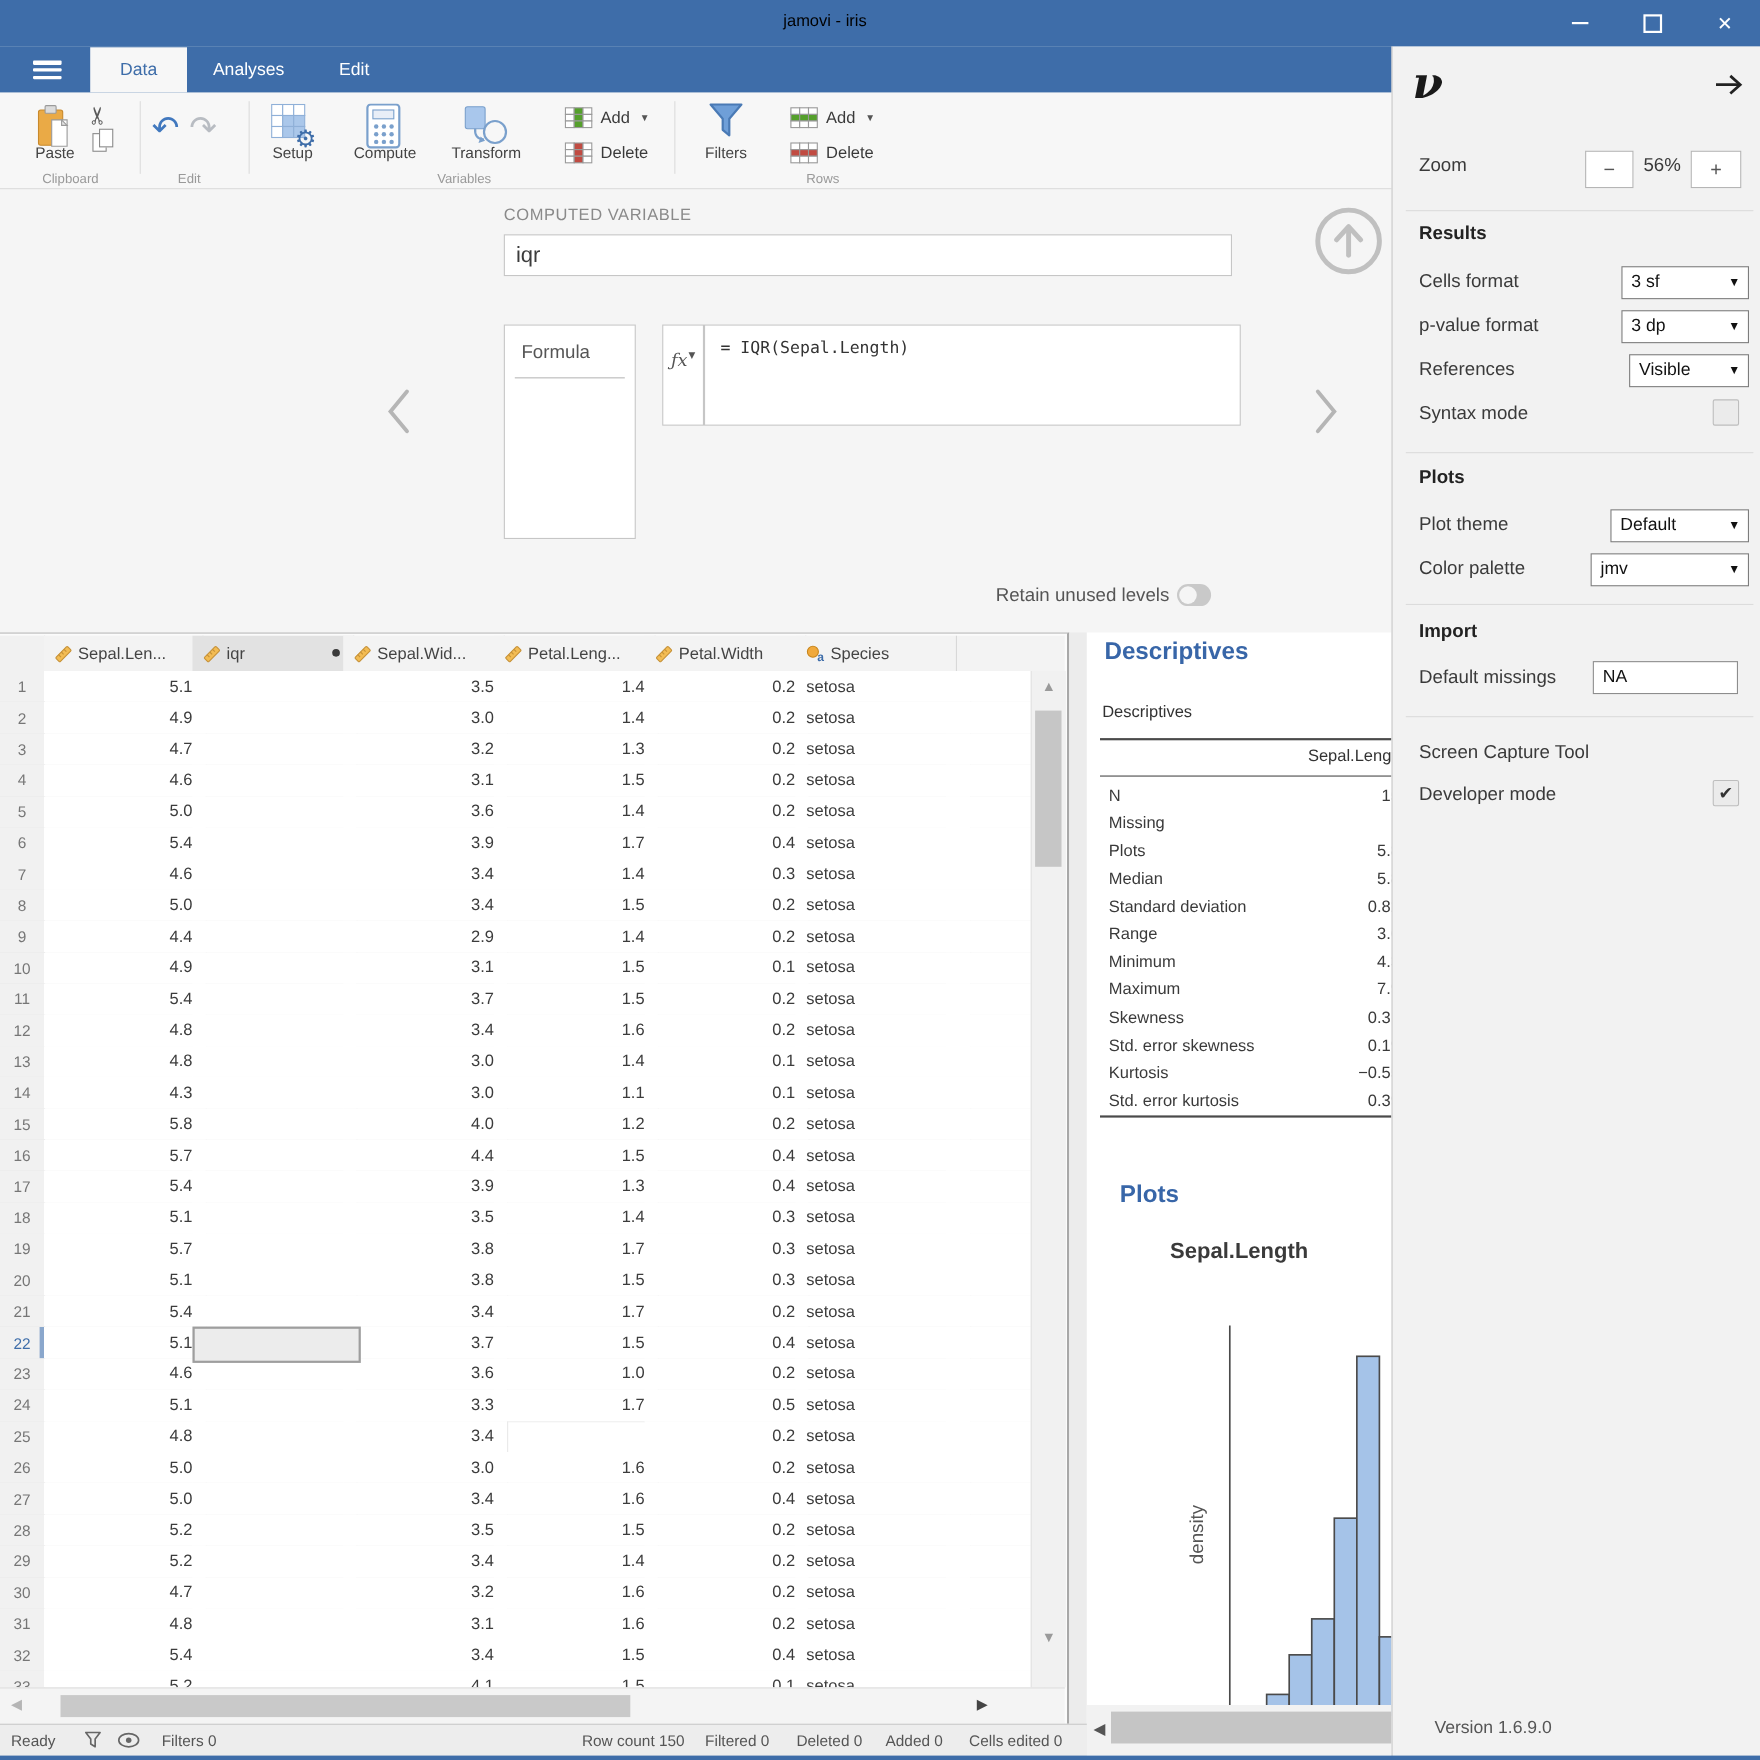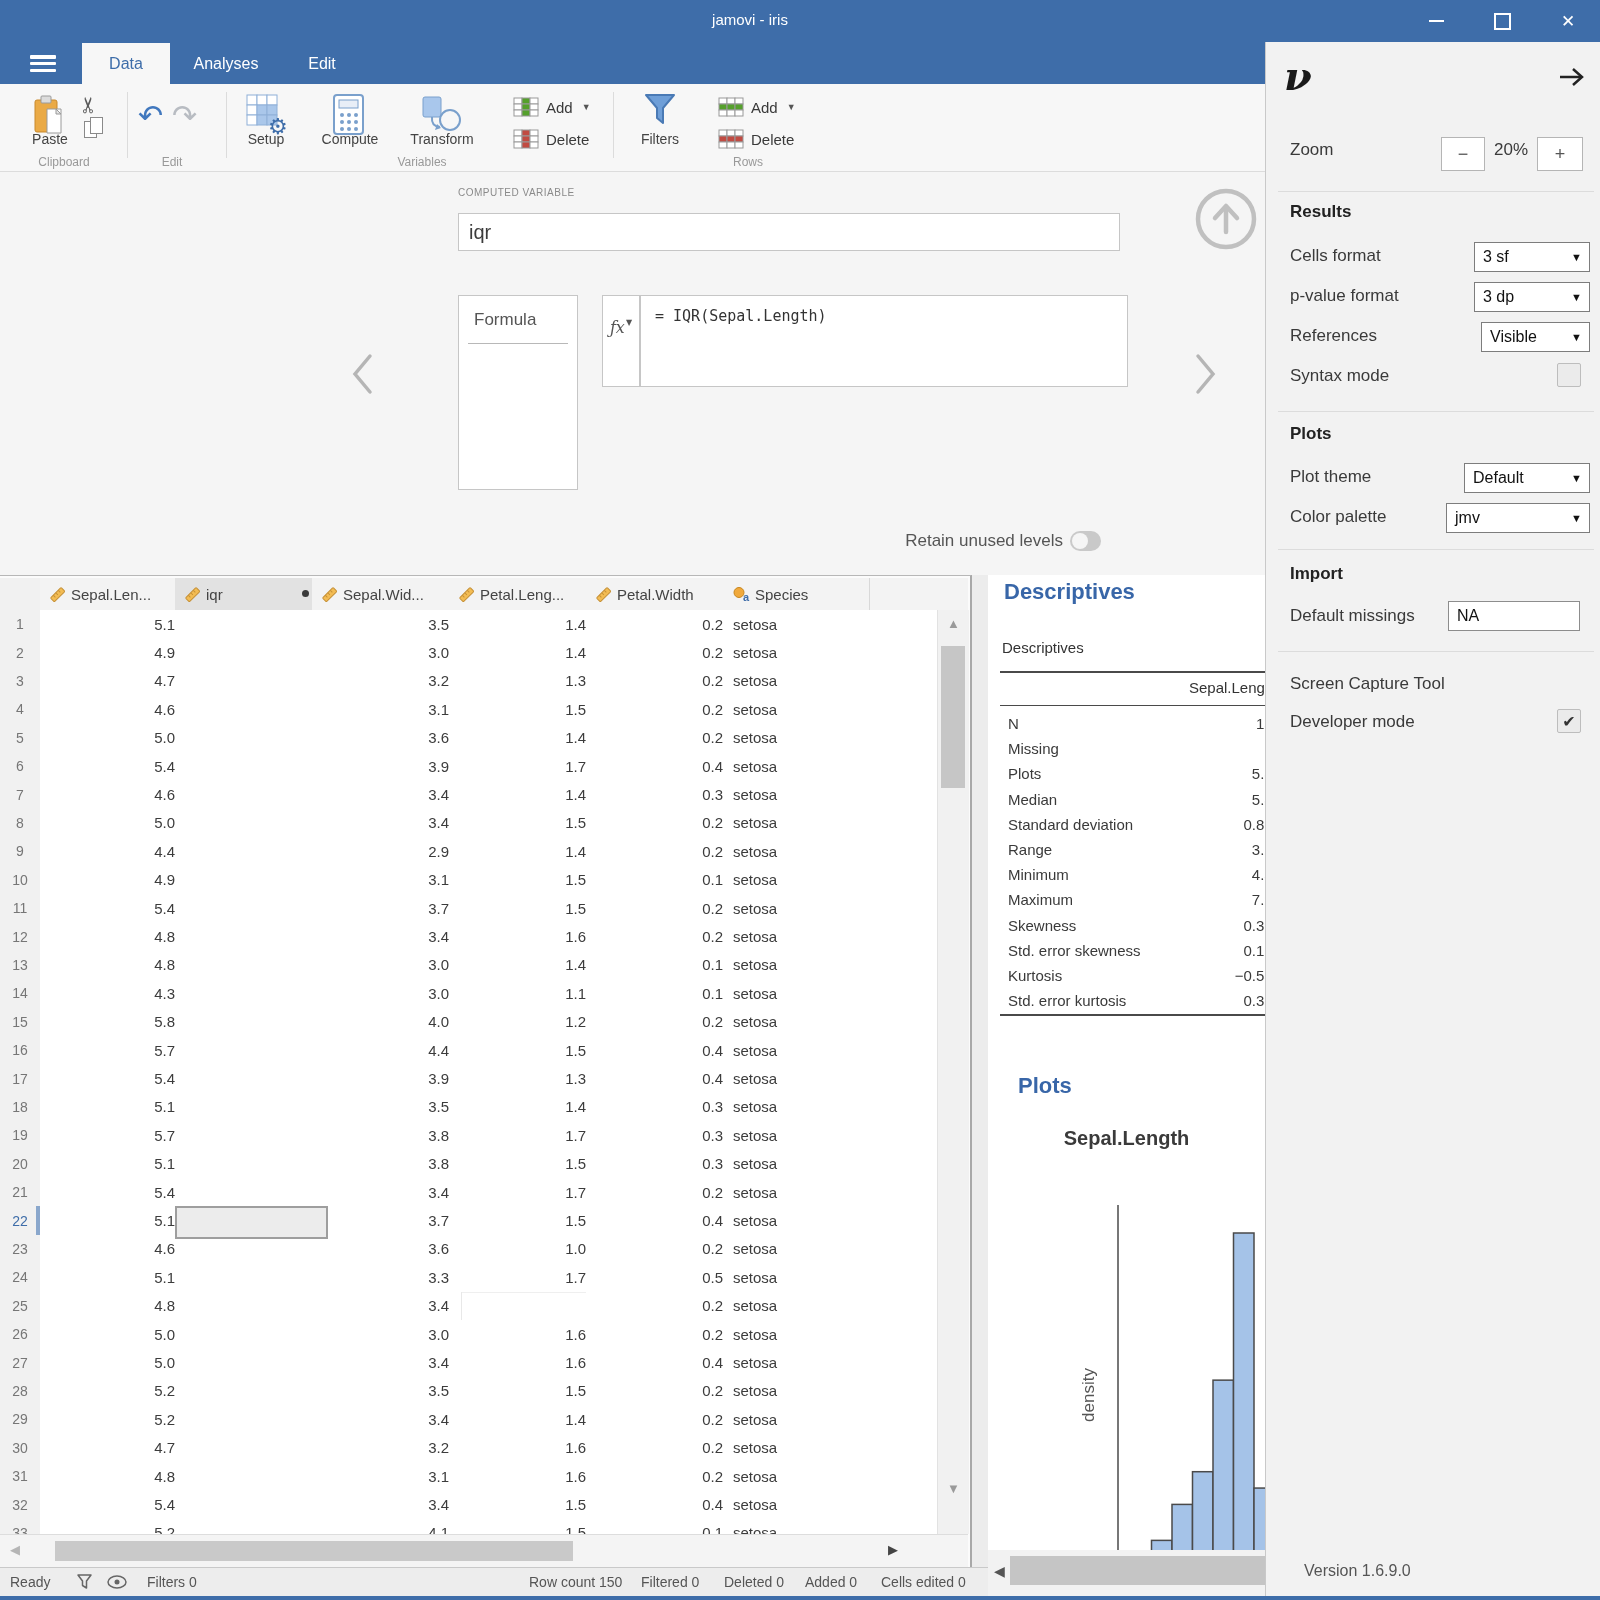--- a/index.html
+++ b/index.html
@@ -9,7 +9,7 @@
 
   
   .titlebar{position:absolute;left:0;top:0;width:1600px;height:42px;background:#3e6da9;z-index:30;}
-  .wintitle{position:absolute;left:0;top:11px;width:1500px;text-align:center;color:#ffffff;font-size:15px;}
+  .wintitle{position:absolute;left:0;top:11px;width:1500px;text-align:center;color:#000000;font-size:15px;}
   .winbtn{position:absolute;top:8px;width:32px;height:26px;display:flex;align-items:center;justify-content:center;cursor:default;}
   .minbar{width:15px;height:2px;background:#fff;}
   .maxbox{width:13px;height:13px;border:2px solid #fff;}

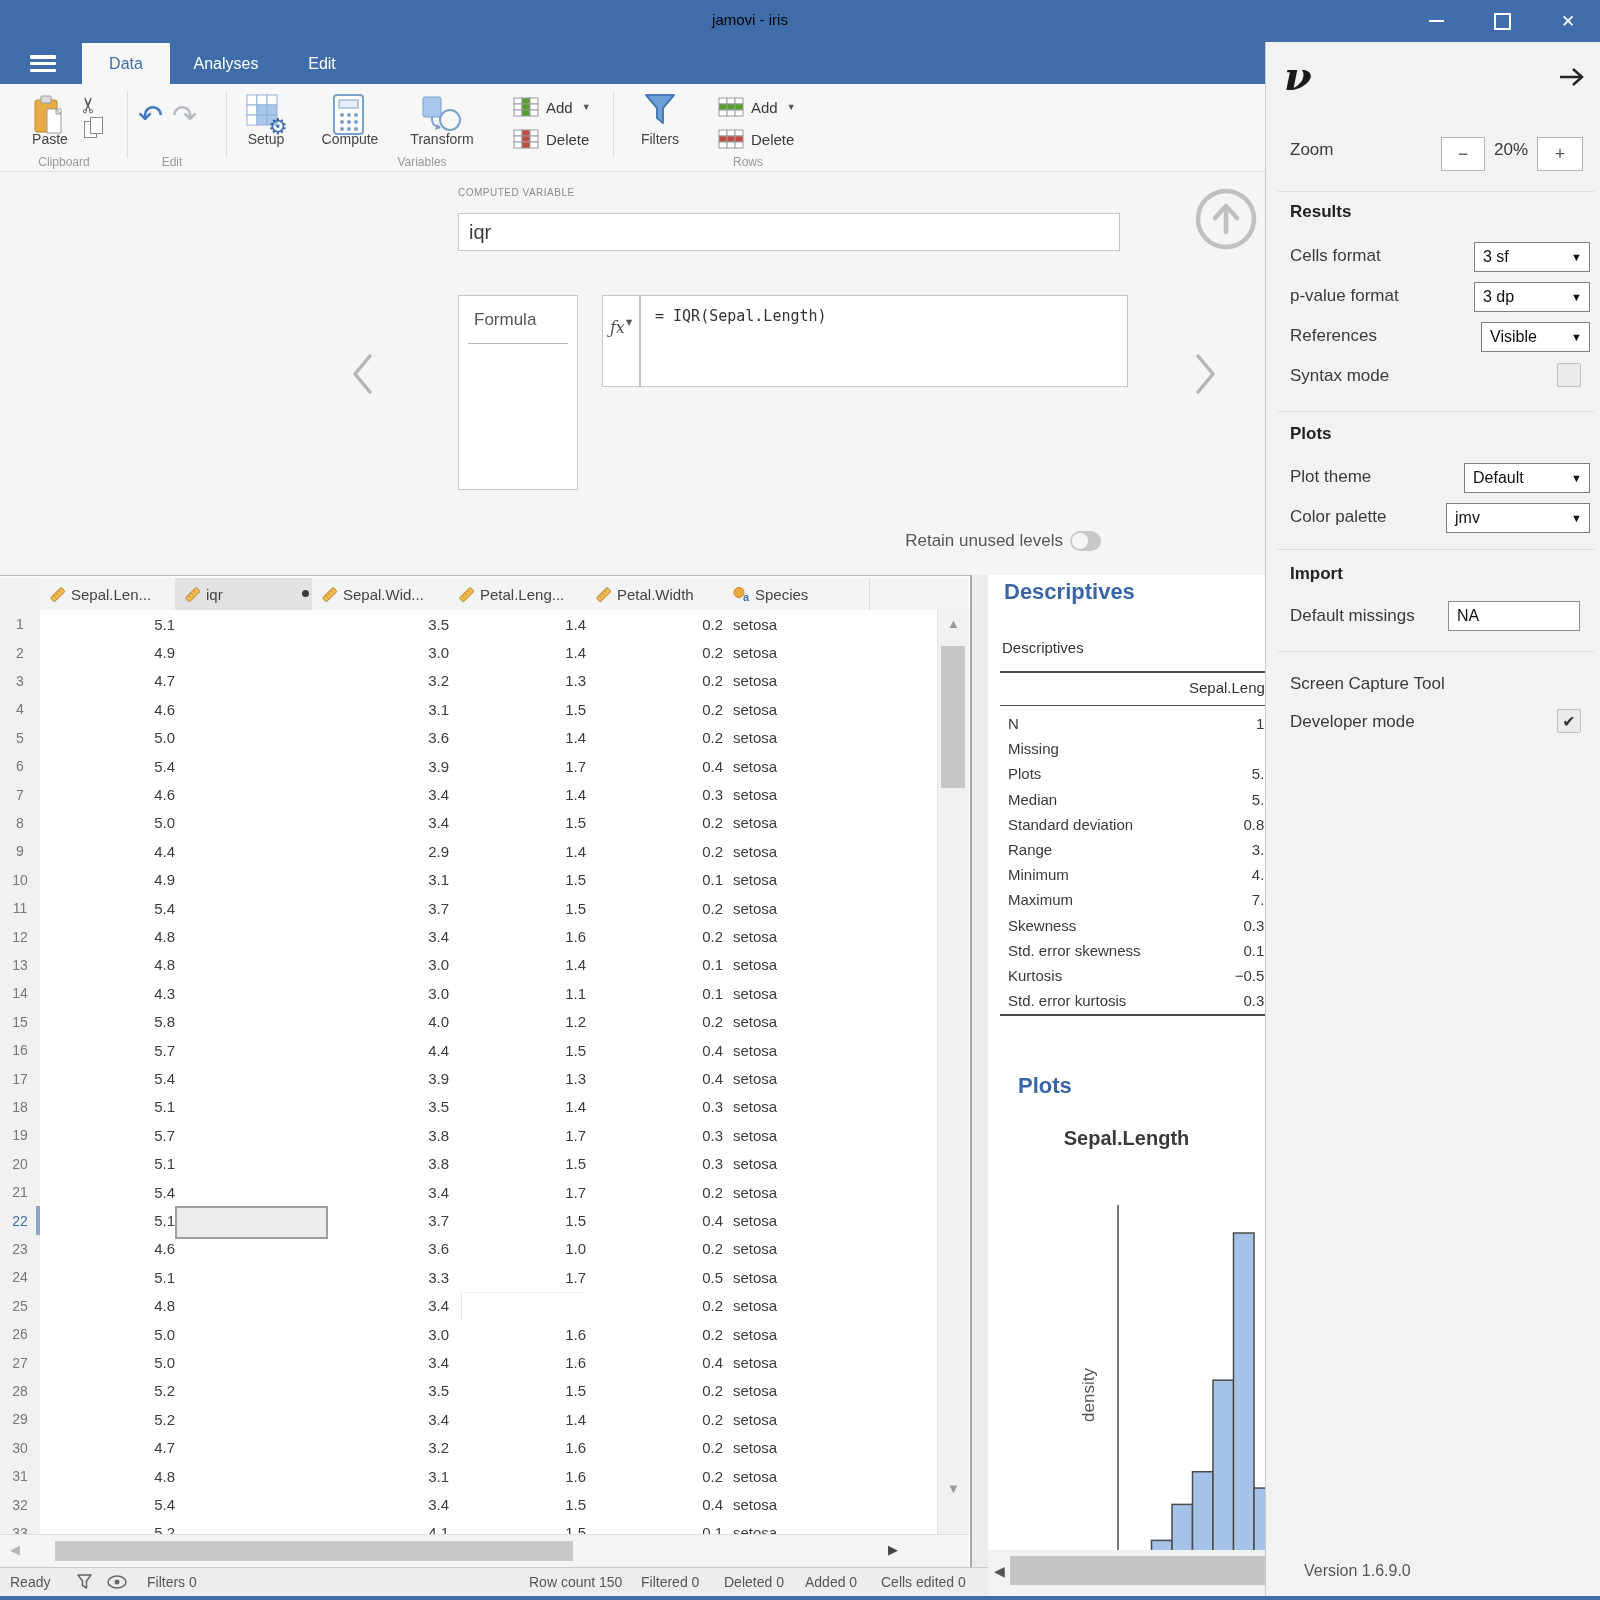--- a/index.html
+++ b/index.html
@@ -829,7 +829,7 @@
     <div class="sbtn" style="left:175px;top:95px;width:42px;">
         <span>−</span>
       </div>
-    <div class="sblabel" style="left:222px;top:98px;width:46px;text-align:center;">20%</div>
+    <div class="sblabel" style="left:222px;top:98px;width:46px;text-align:center;">56%</div>
     <div class="sbtn" style="left:271px;top:95px;width:44px;">
         <span>+</span>
       </div>

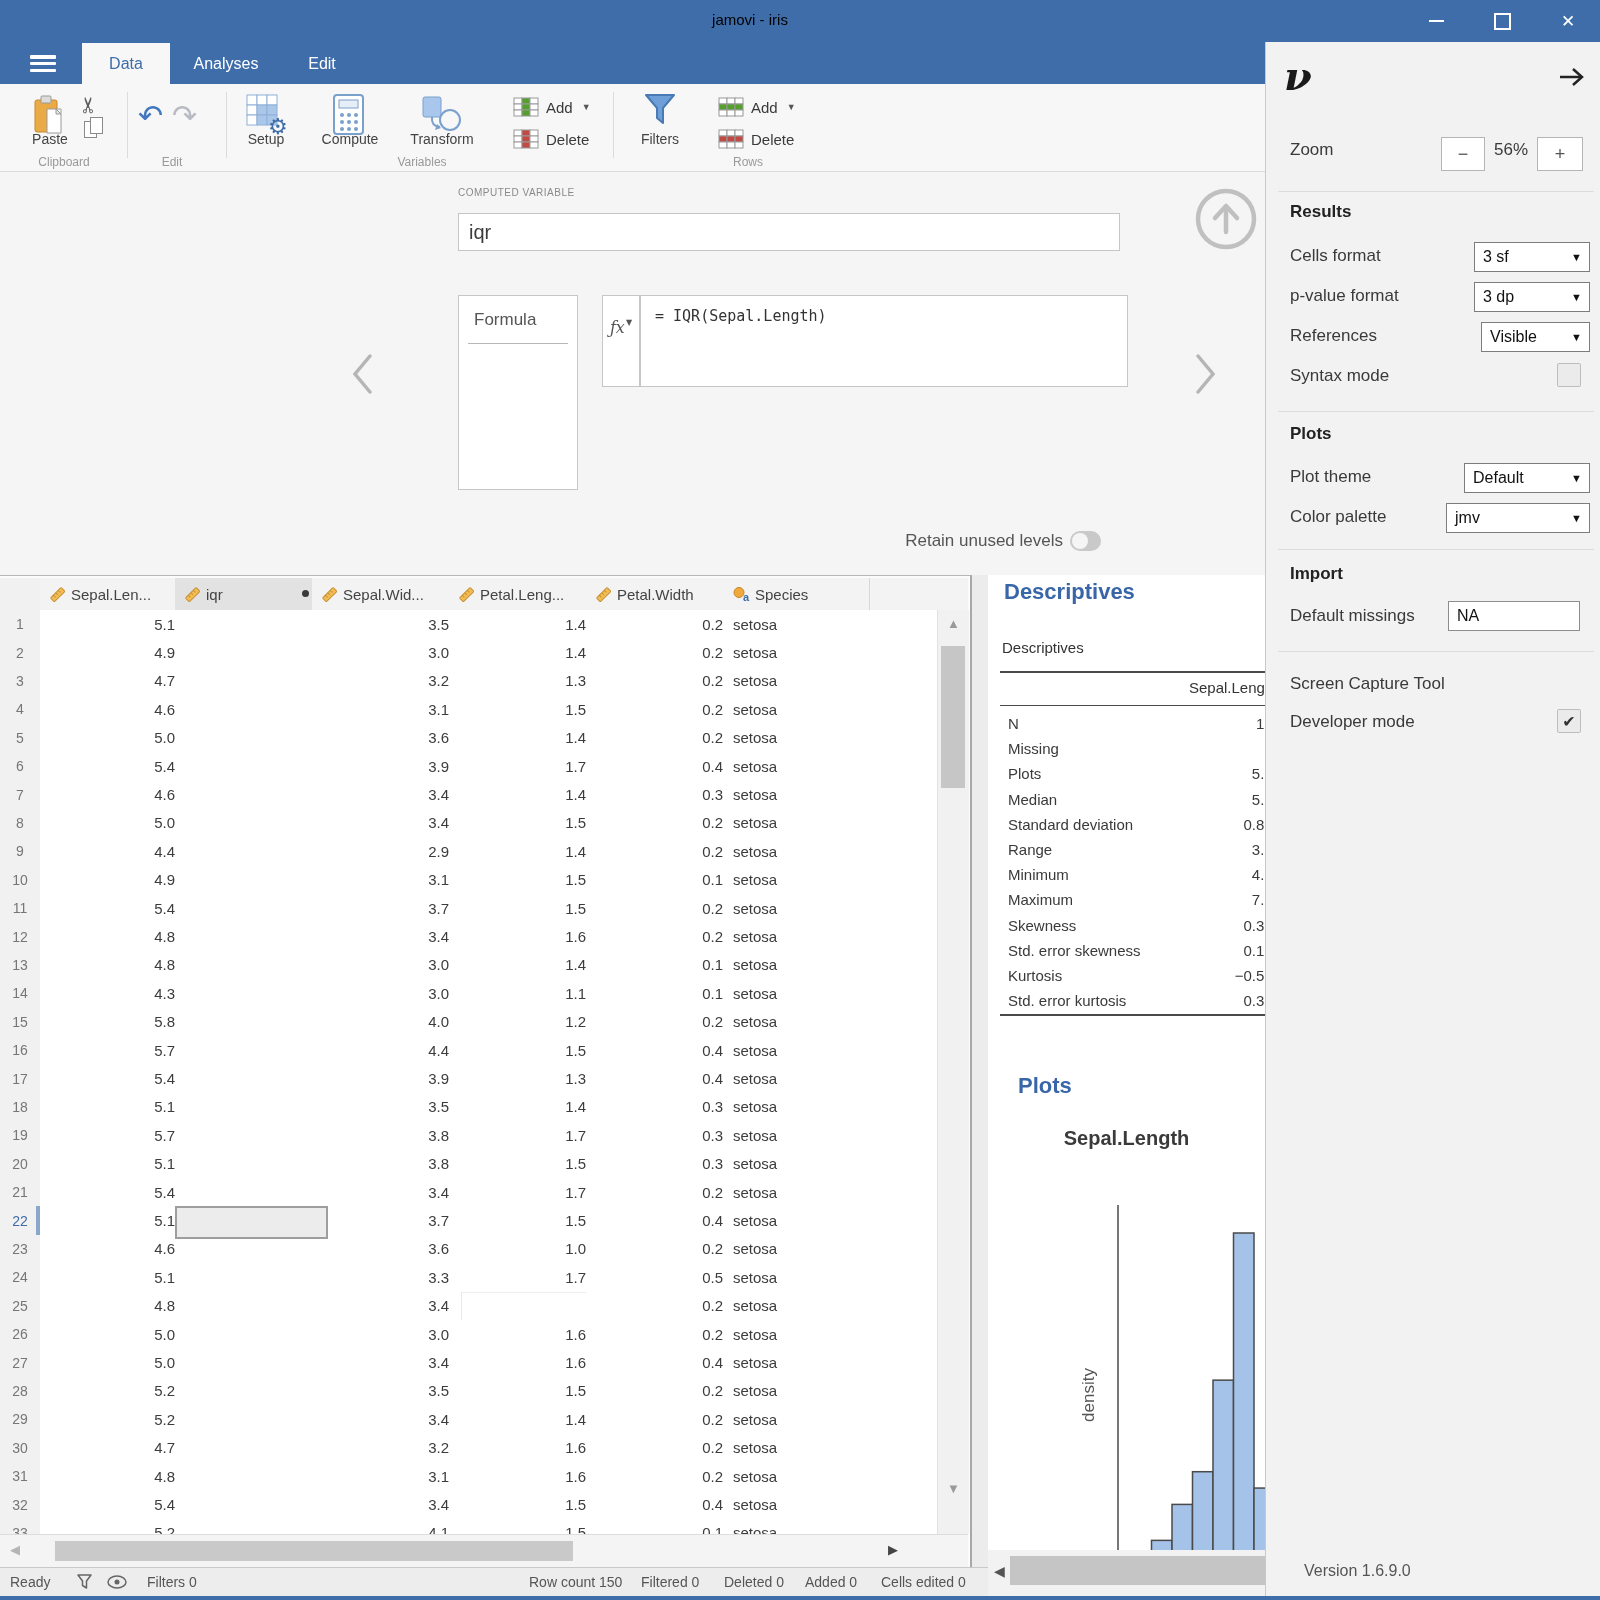--- a/index.html
+++ b/index.html
@@ -34,7 +34,7 @@
 
   
   .editor{position:absolute;left:0;top:171px;width:1600px;height:404px;background:#f5f5f5;}
-  .seclabel{position:absolute;left:458px;top:16px;font-size:10px;letter-spacing:.5px;color:#8a8a8a;}
+  .seclabel{position:absolute;left:458px;top:16px;font-size:15px;letter-spacing:.5px;color:#8a8a8a;}
   .edname{position:absolute;left:458px;top:42px;width:640px;height:36px;border:1px solid #c6c6c6;background:#fff;
           font-size:20px;color:#3c3c3c;padding:0 10px;font-family:"Liberation Sans",sans-serif;outline:none;}
   .eddesc{position:absolute;left:458px;top:86px;width:640px;height:27px;border:1px solid #c6c6c6;background:#fff;

